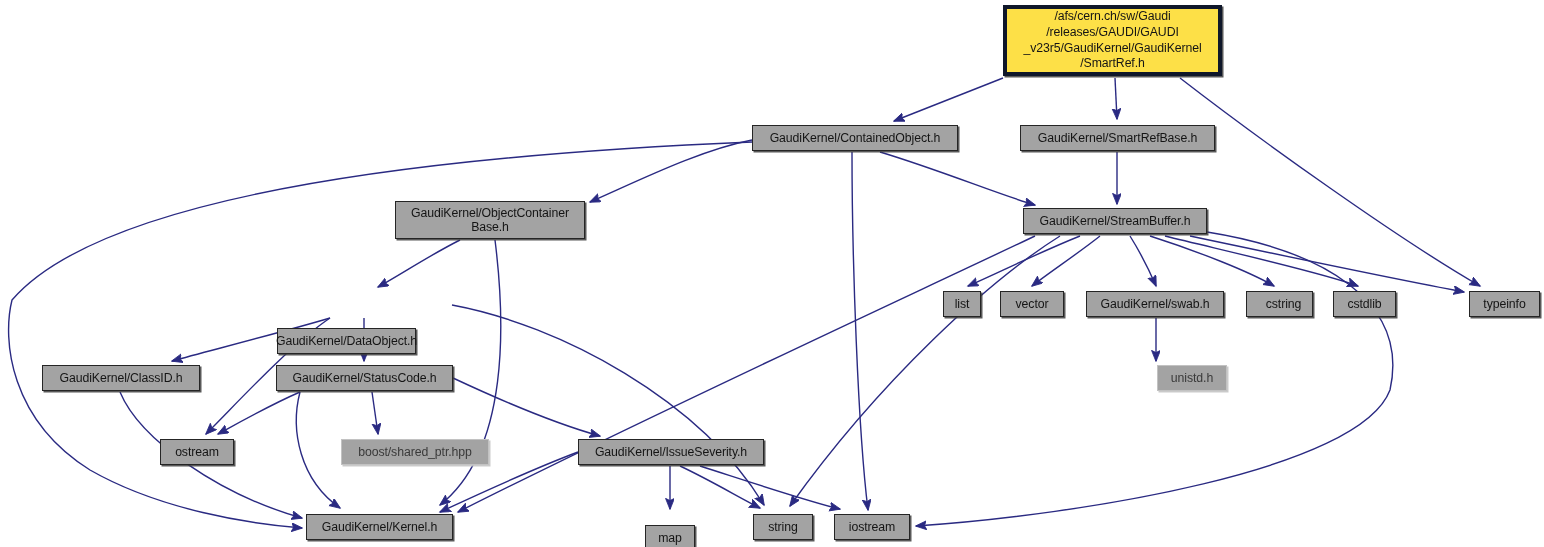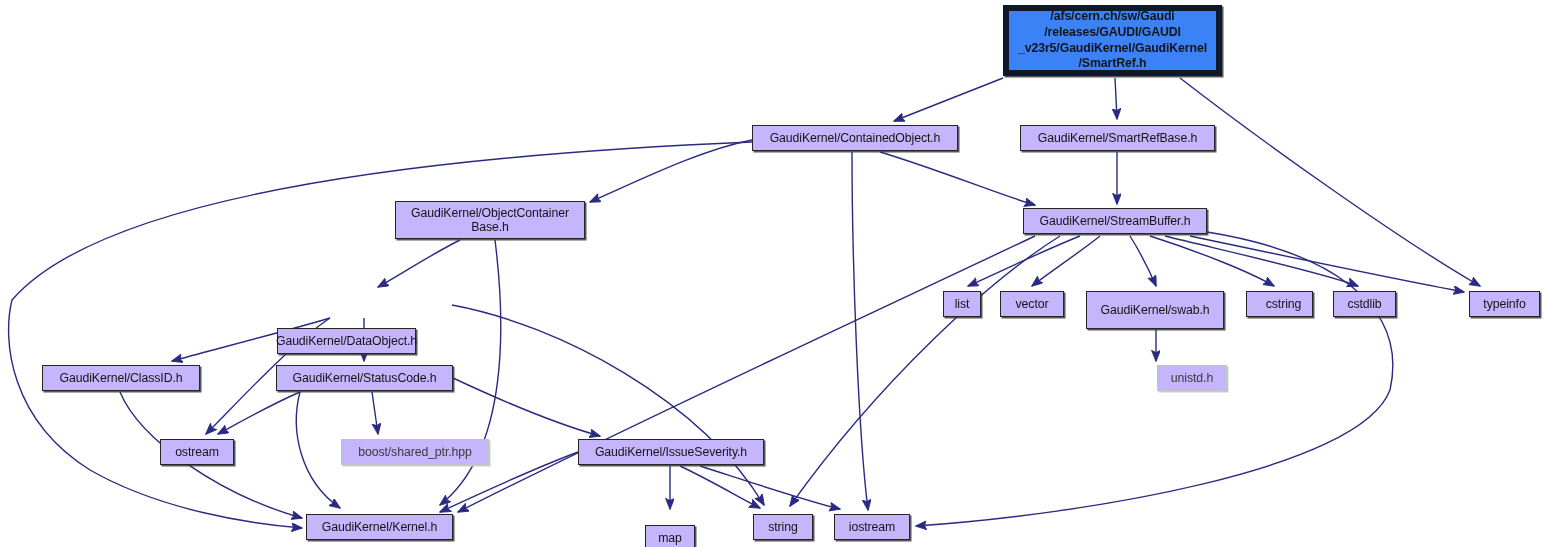--- a/index.html
+++ b/index.html
@@ -12,7 +12,7 @@
             display:flex;align-items:center;justify-content:center;text-align:center;
             font-size:12.3px;color:#151515;line-height:1.18;letter-spacing:-0.1px;
             box-shadow:1.5px 1.5px 0 0 rgba(60,60,60,0.85);}
-  .node-box.root{background:#3b82f6;border:6px solid #0f172a;font-size:12.3px;line-height:1.3;font-weight:bold;}
+  .node-box.root{background:#fde047;border:4px solid #0f172a;font-size:12.3px;line-height:1.3;}
   .node-box.faded{border:1px solid #c2c2c2;color:#3a3a3a;box-shadow:1.5px 1.5px 0 0 rgba(196,196,196,0.9);margin-left:36px;}
   .node-label{display:block;padding:0 5px;white-space:pre-line;}
 </style>

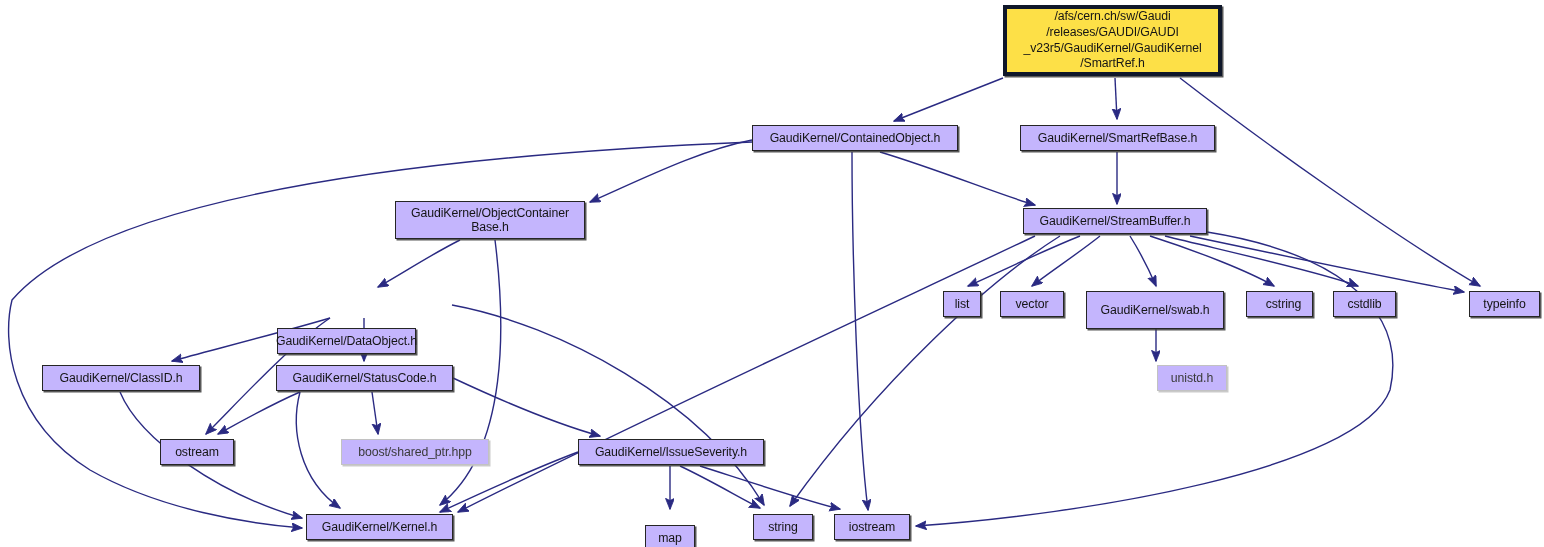--- a/index.html
+++ b/index.html
@@ -8,7 +8,7 @@
   svg.graph{position:absolute;left:0;top:0;width:1544px;height:547px;}
   .edge-path{fill:none;stroke:#2a2a82;stroke-width:1.4;}
   .arrow-head{fill:#2a2a82;stroke:#2a2a82;stroke-width:0.6;}
-  .node-box{position:absolute;box-sizing:border-box;background:#c4b5fd;border:1px solid #252525;
+  .node-box{position:absolute;box-sizing:border-box;background:#a3a3a3;border:1px solid #252525;
             display:flex;align-items:center;justify-content:center;text-align:center;
             font-size:12.3px;color:#151515;line-height:1.18;letter-spacing:-0.1px;
             box-shadow:1.5px 1.5px 0 0 rgba(60,60,60,0.85);}

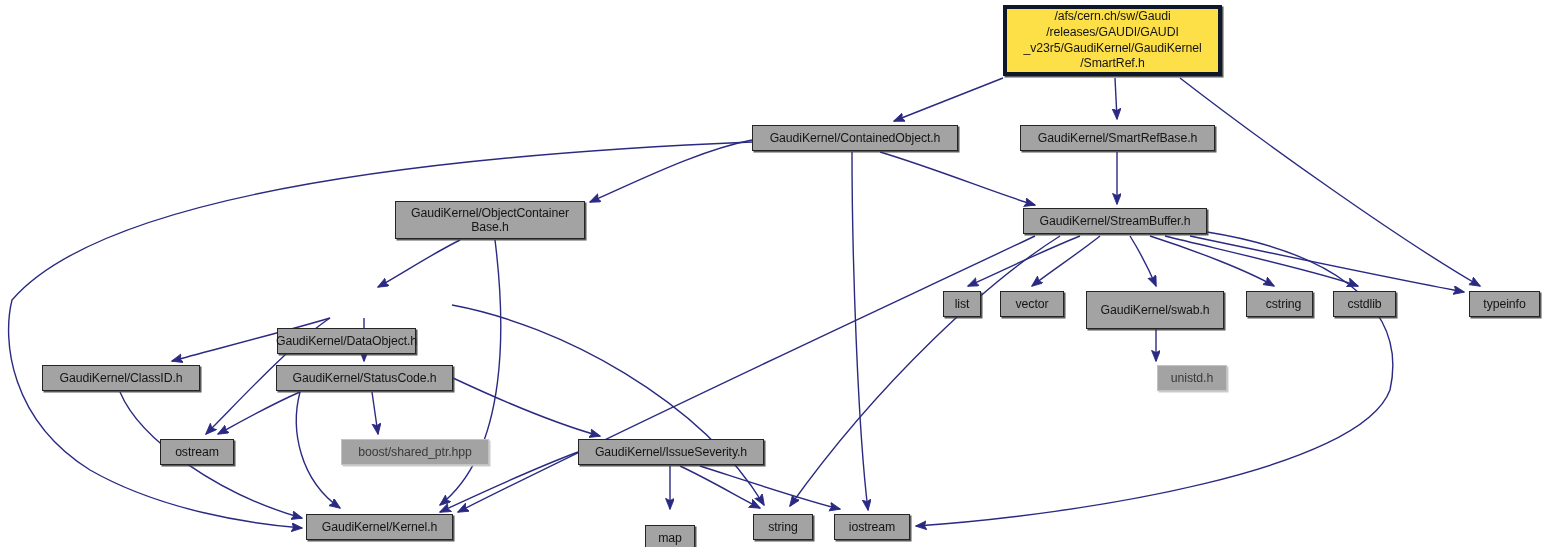--- a/index.html
+++ b/index.html
@@ -93,7 +93,7 @@
       <div class="node-box" style="left: 1000px; top: 291px; width: 64px; height: 26px;">
         <span class="node-label">vector</span>
       </div>
-      <div class="node-box" style="left: 1086px; top: 291px; width: 138px; height: 38px;">
+      <div class="node-box" style="left: 1086px; top: 291px; width: 138px; height: 26px;">
         <span class="node-label">GaudiKernel/swab.h</span>
       </div>
       <div class="node-box" style="left: 1246px; top: 291px; width: 67px; height: 26px; padding-left: 8px;">

